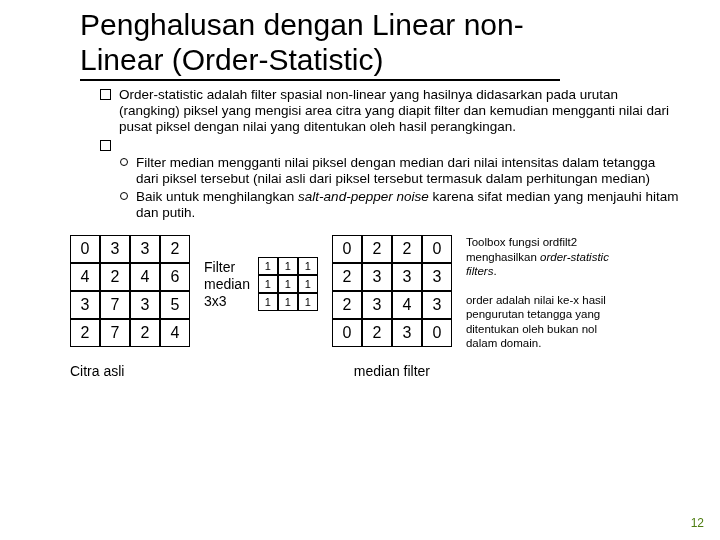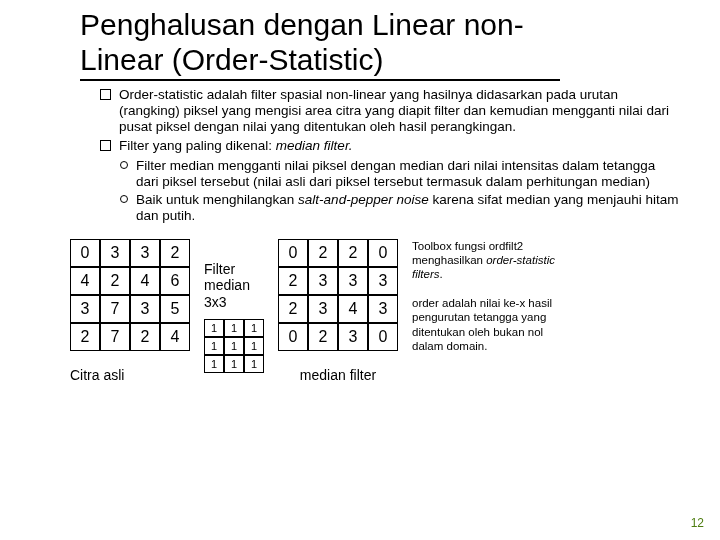--- a/index.html
+++ b/index.html
@@ -133,9 +133,6 @@
   </div>
   <div class="item">
     <span class="box"></span>
-    <span>
-      <span>Filter yang paling dikenal: </span><i>median filter.</i>
-    </span>
   </div>
 </div>
 

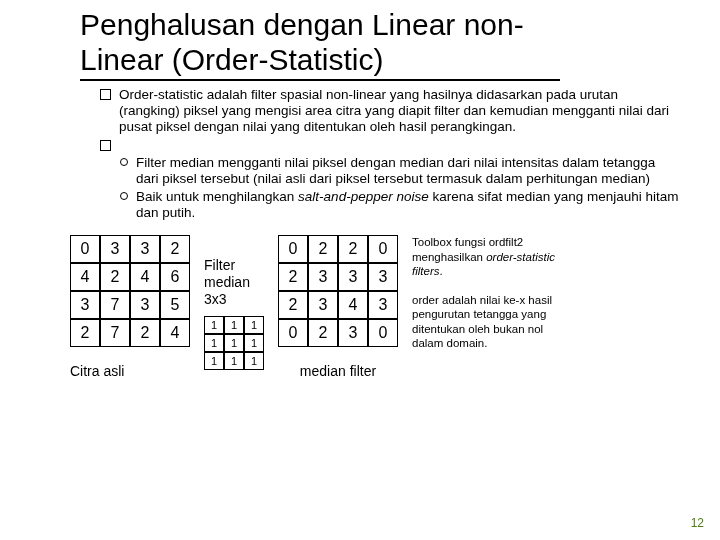--- a/index.html
+++ b/index.html
@@ -115,7 +115,7 @@
     color: #4d7c0f;
   }
   .col { display: flex; flex-direction: column; }
-  .filter-block { display: flex; align-items: flex-start; gap: 8px; margin-top: 22px; flex-direction: column; }
+  .filter-block { display: flex; align-items: center; gap: 8px; margin-top: 22px; }
 </style>
 </head>
 <body>

